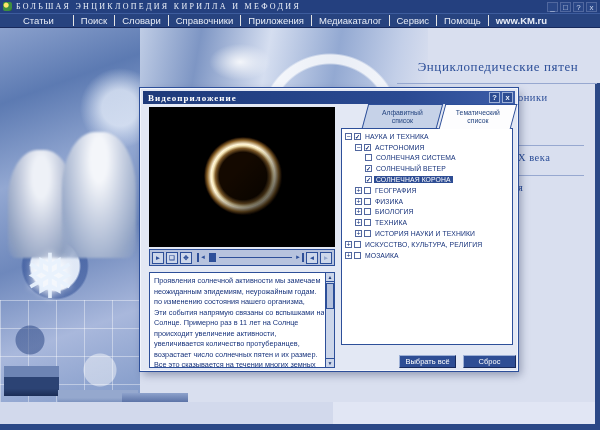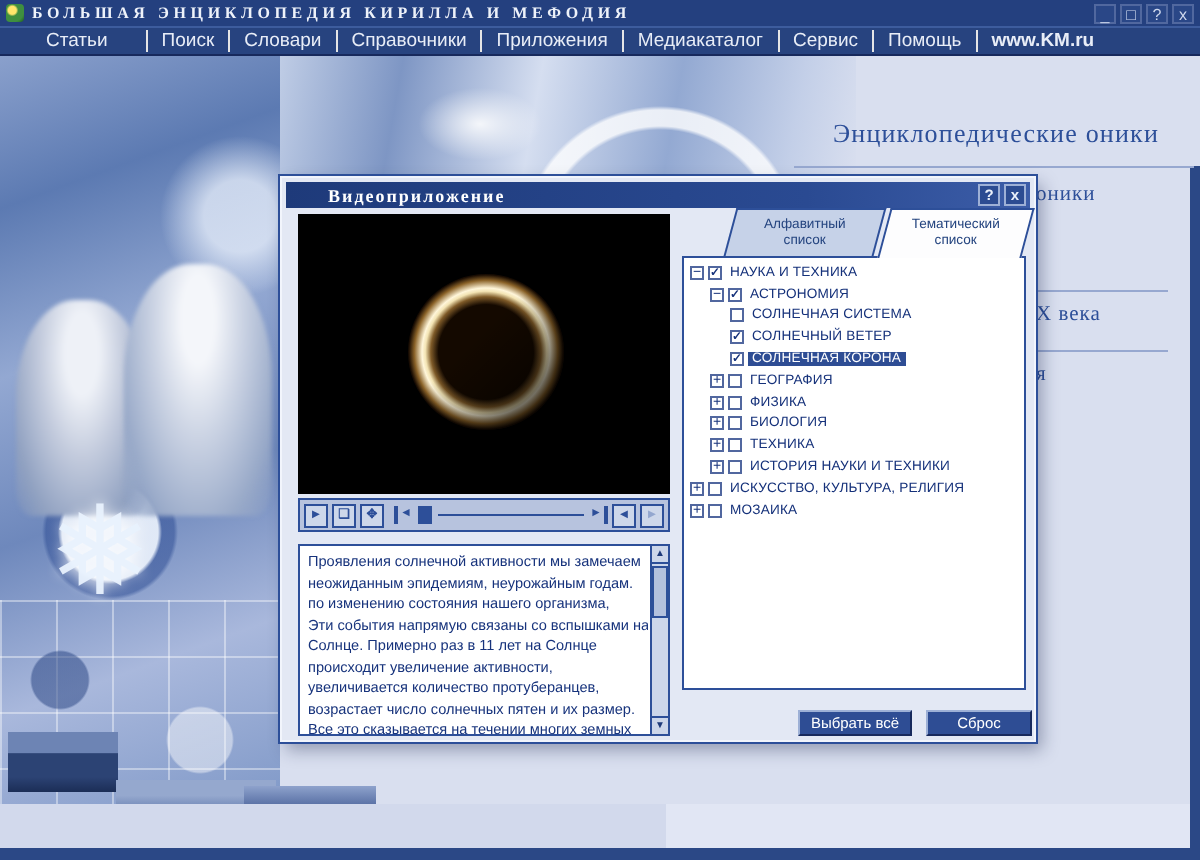--- a/index.html
+++ b/index.html
@@ -12,7 +12,7 @@
             display:flex;align-items:center;padding:0 3px}
   #appicon{width:9px;height:9px;border-radius:2px;margin-right:4px;flex:none;
            background:radial-gradient(circle at 35% 35%, #ffe66b 0 2px, #3f8f3f 3px 70%, #1d5c1d 100%)}
-  #apptitle{flex:1;font-family:"Liberation Serif",serif;font-weight:bold;font-size:8px;
+  #apptitle{flex:1;font-family:"Liberation Serif",serif;font-weight:normal;font-size:8px;
             letter-spacing:2.3px;color:#eef2fa;white-space:nowrap;overflow:hidden}
   .wctl{font-size:8px;line-height:9px;color:#cfd9ee;width:11px;height:10px;text-align:center;
         border:1px solid #51689f;margin-left:2px;background:#2a4787;cursor:default}

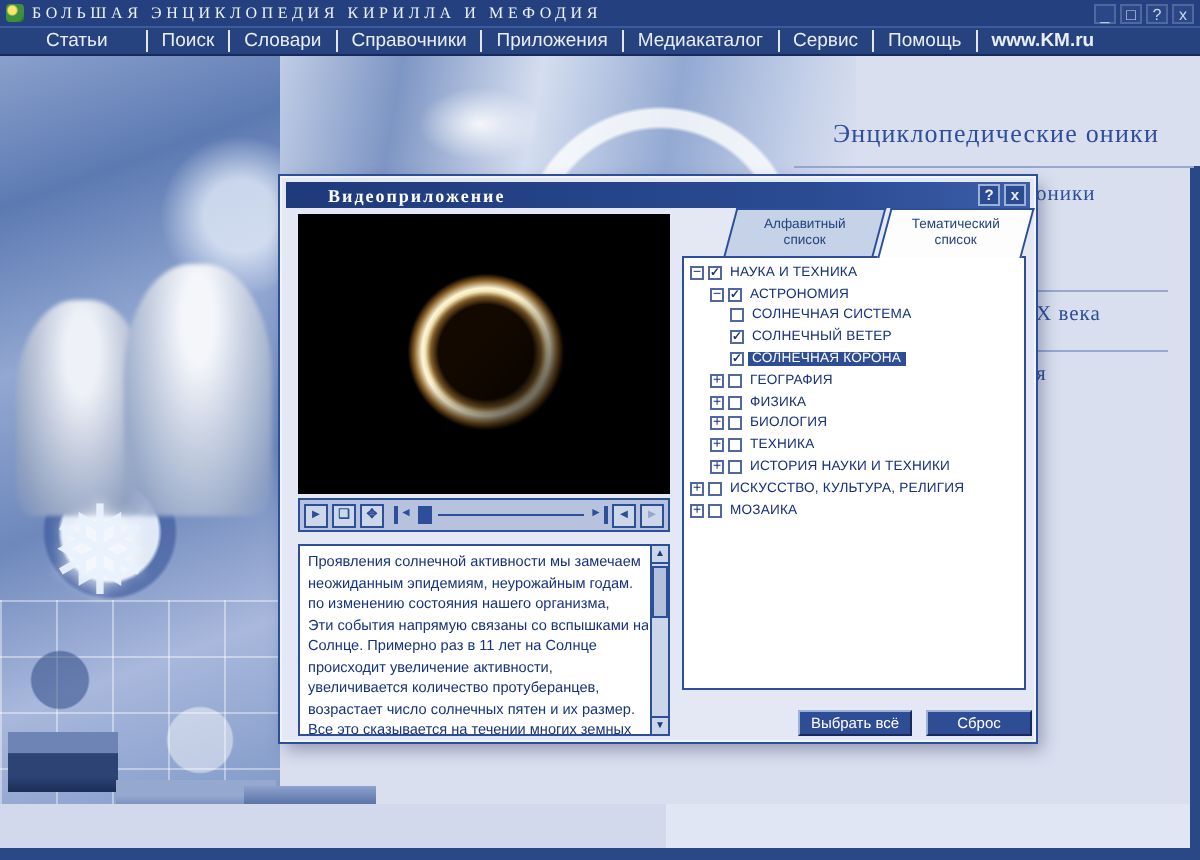--- a/index.html
+++ b/index.html
@@ -182,7 +182,7 @@
   <div id="border-bottom"></div>
   <div id="border-right"></div>
 
-  <div id="bg-heading">Энциклопедические оники</div>
+  <div id="bg-heading">Энциклопедические пятен</div>
   <div class="bg-hr" id="hr1"></div>
   <span class="frag" id="frag0">оники</span>
   <div class="bg-hr" id="hr2"></div>

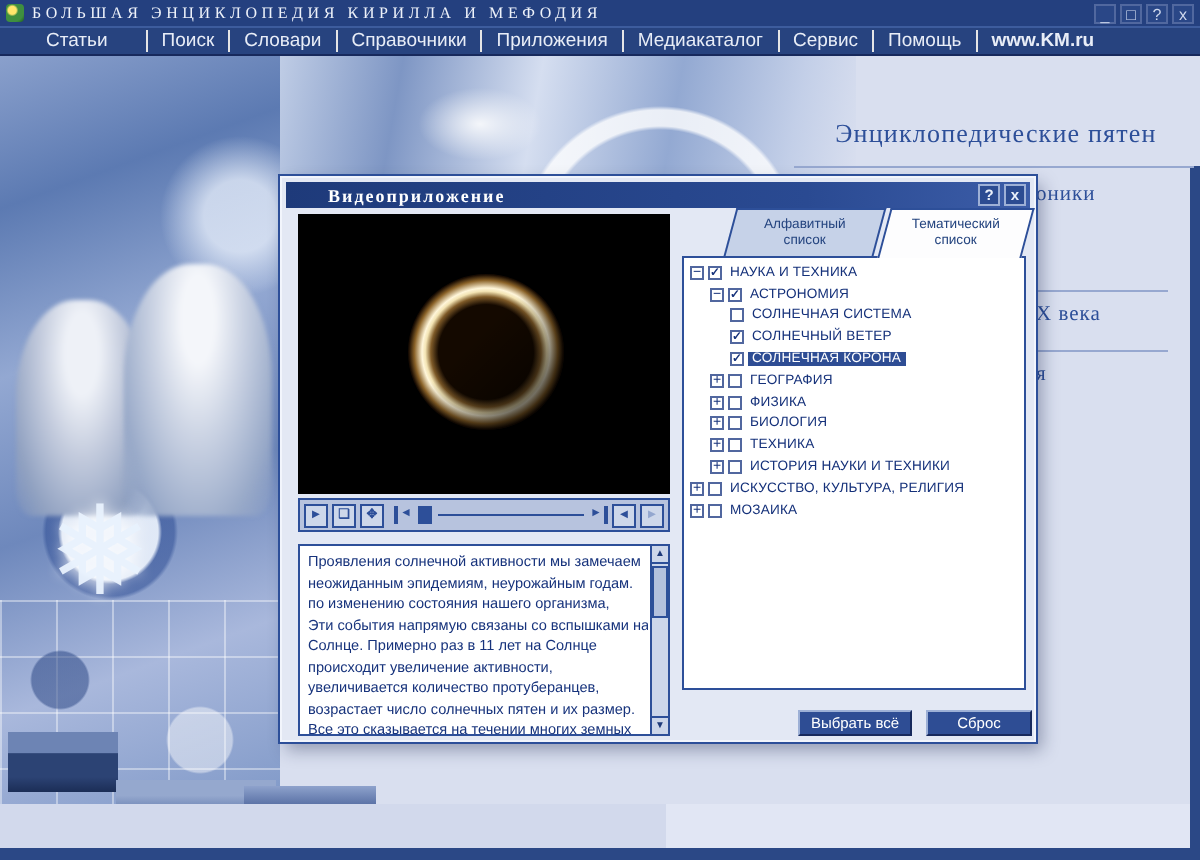--- a/index.html
+++ b/index.html
@@ -80,7 +80,7 @@
     border:1px solid #f2f5fc;box-shadow:0 0 0 1px #2d4f99, 3px 4px 8px rgba(18,30,70,.35)}
   #dlg-titlebar{position:absolute;left:2px;top:2px;right:2px;height:13px;
     background:linear-gradient(90deg,#1e3a7a 0%,#2a4a92 70%,#3c5da8 100%);
-    display:flex;align-items:center;padding:0 2px 0 21px}
+    display:flex;align-items:center;padding:0 2px 0 5px}
   #dlg-title{flex:1;font-family:"Liberation Serif",serif;font-weight:bold;font-size:9px;
     letter-spacing:1px;color:#fff;white-space:nowrap}
   .dctl{width:11px;height:11px;margin-left:2px;background:#2c4c92;border:1px solid #9db0d6;

